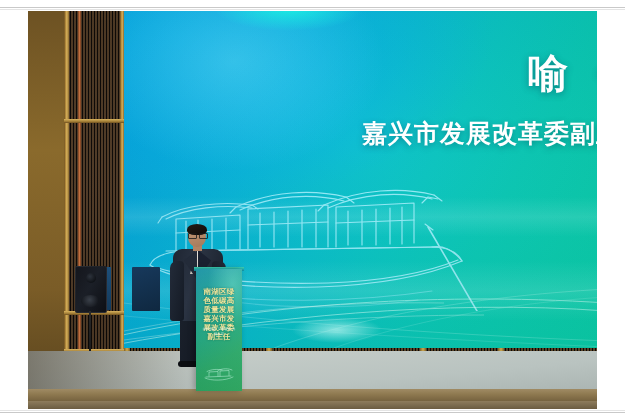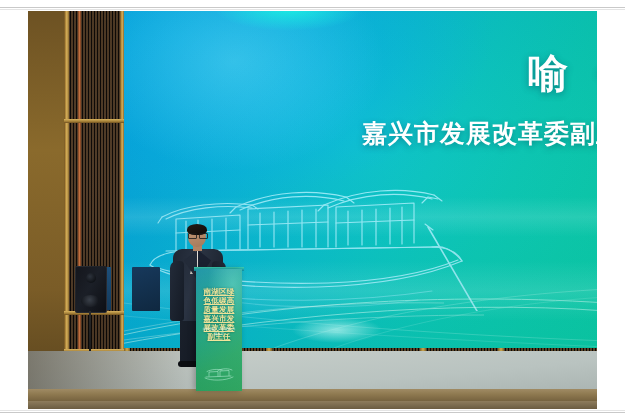--- a/index.html
+++ b/index.html
@@ -256,7 +256,6 @@
     color:#f2e59a;text-align:center;font-weight:700;
     text-shadow:0 0 2px rgba(0,70,60,.6);
     writing-mode:horizontal-tb;
-    text-decoration:underline;
   }
   #podium-sub{
     position:absolute;left:5px;top:58px;width:36px;

